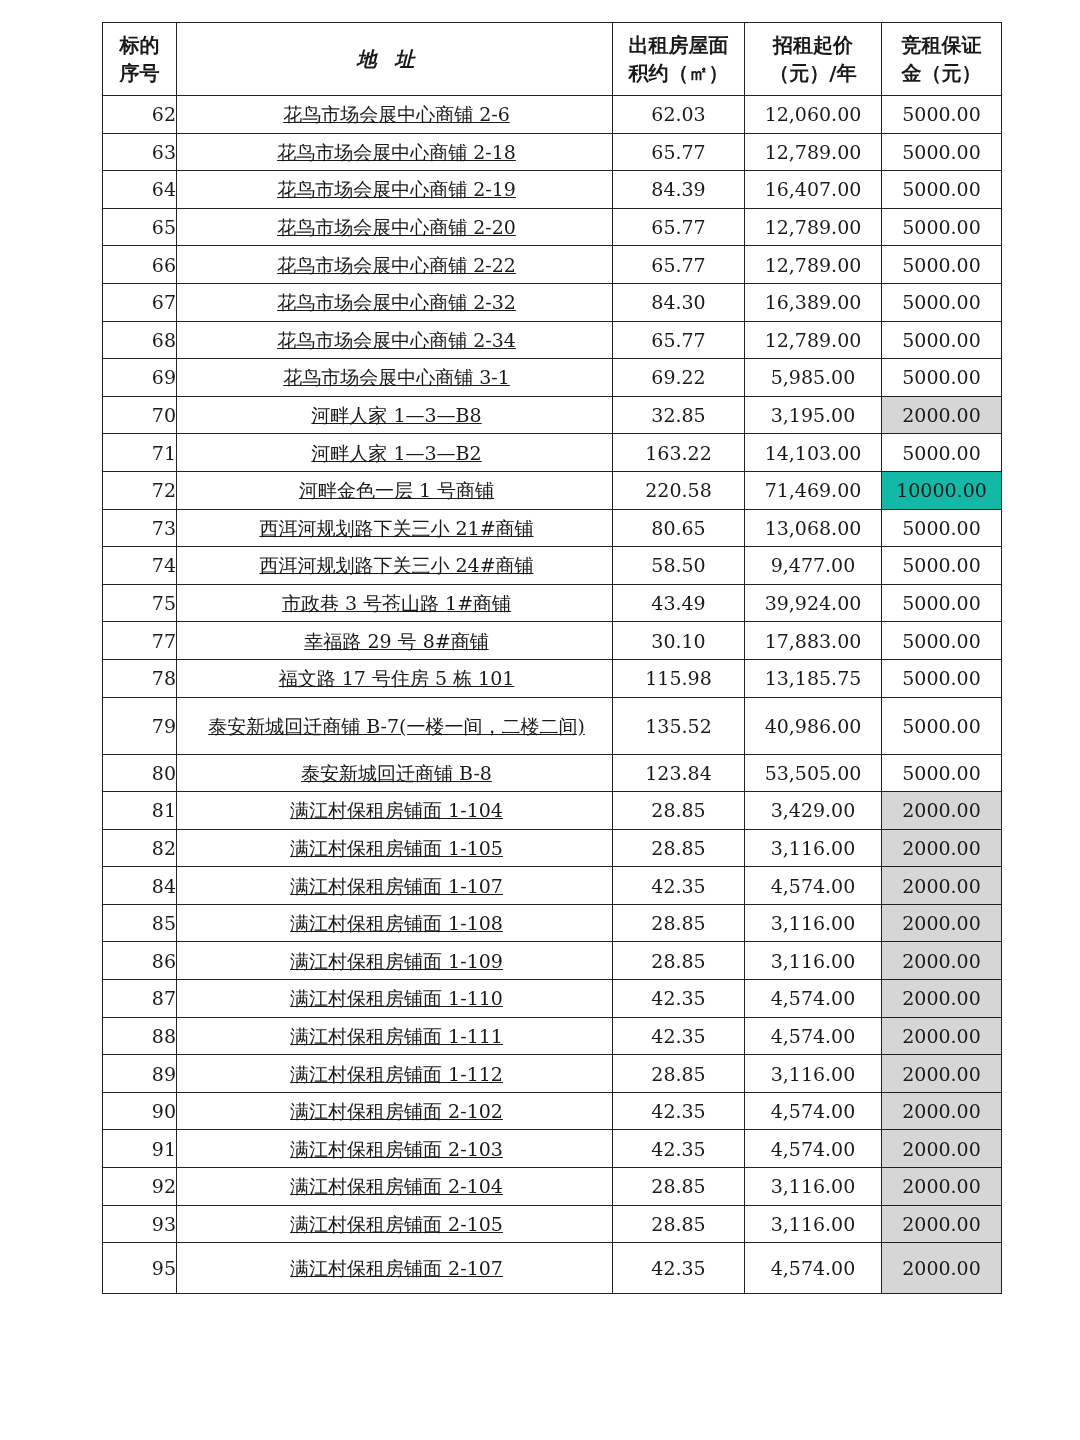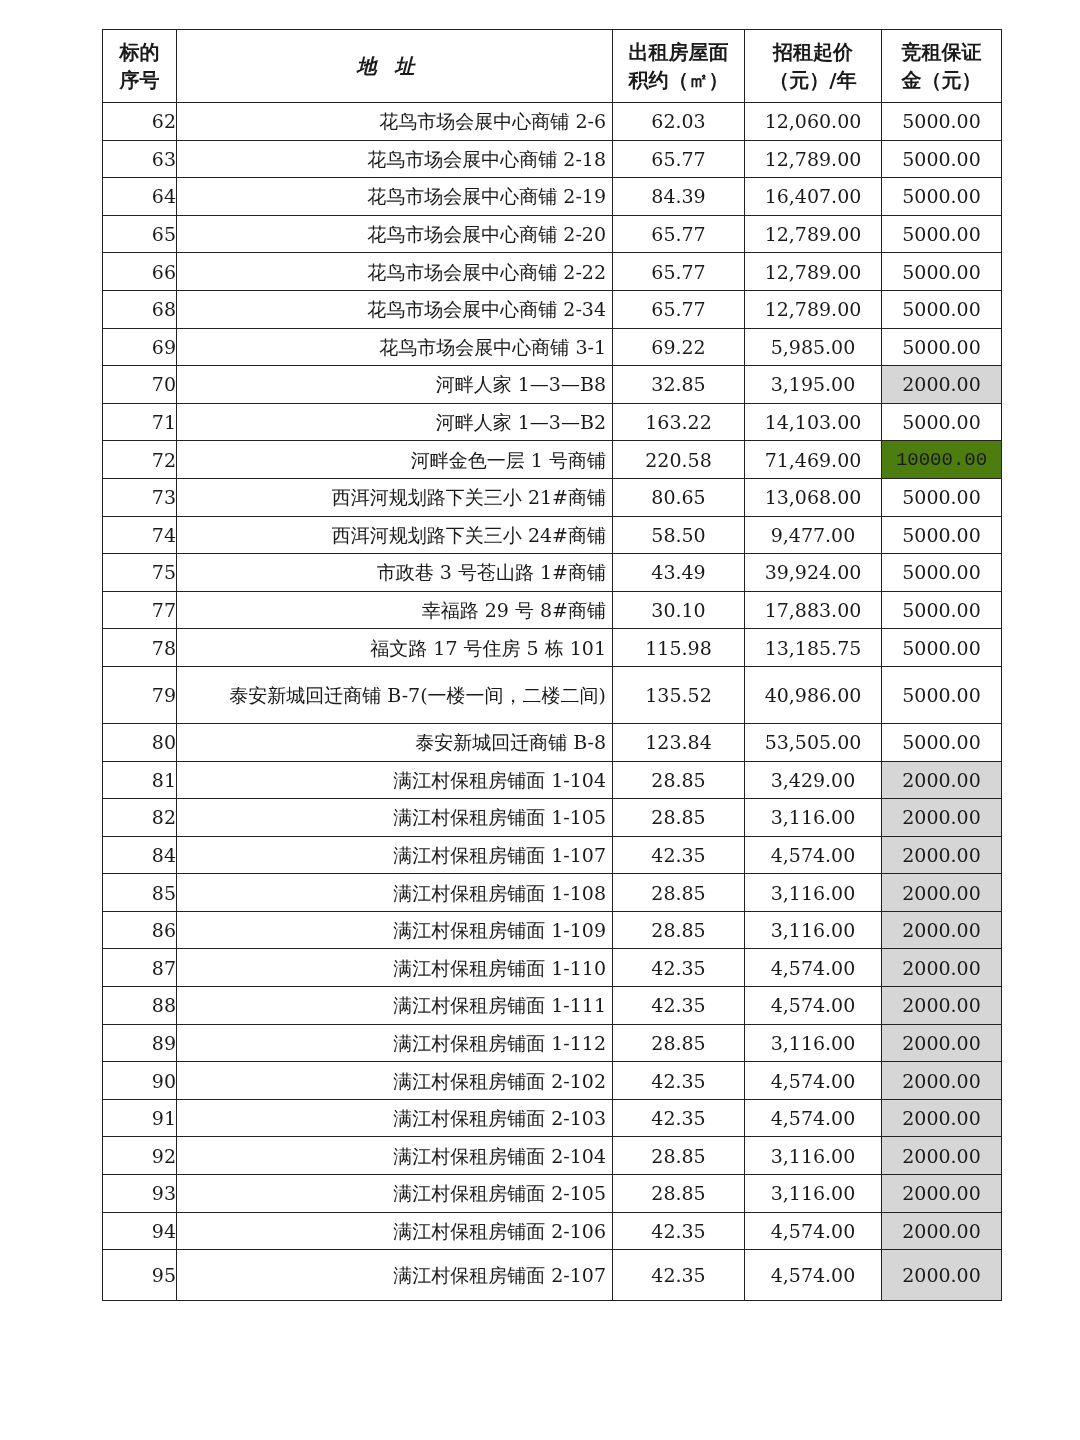--- a/index.html
+++ b/index.html
@@ -5,7 +5,7 @@
   html, body { margin: 0; padding: 0; background: #ffffff; }
   body { width: 1080px; height: 1440px; position: relative; font-family: "DejaVu Serif", "Liberation Serif", serif; color: #1a1a1a; }
   table.rent {
-    position: absolute; left: 102px; top: 29px;
+    position: absolute; left: 102px; top: 22px;
     width: 899px; border-collapse: collapse; table-layout: fixed;
   }
   table.rent th, table.rent td {

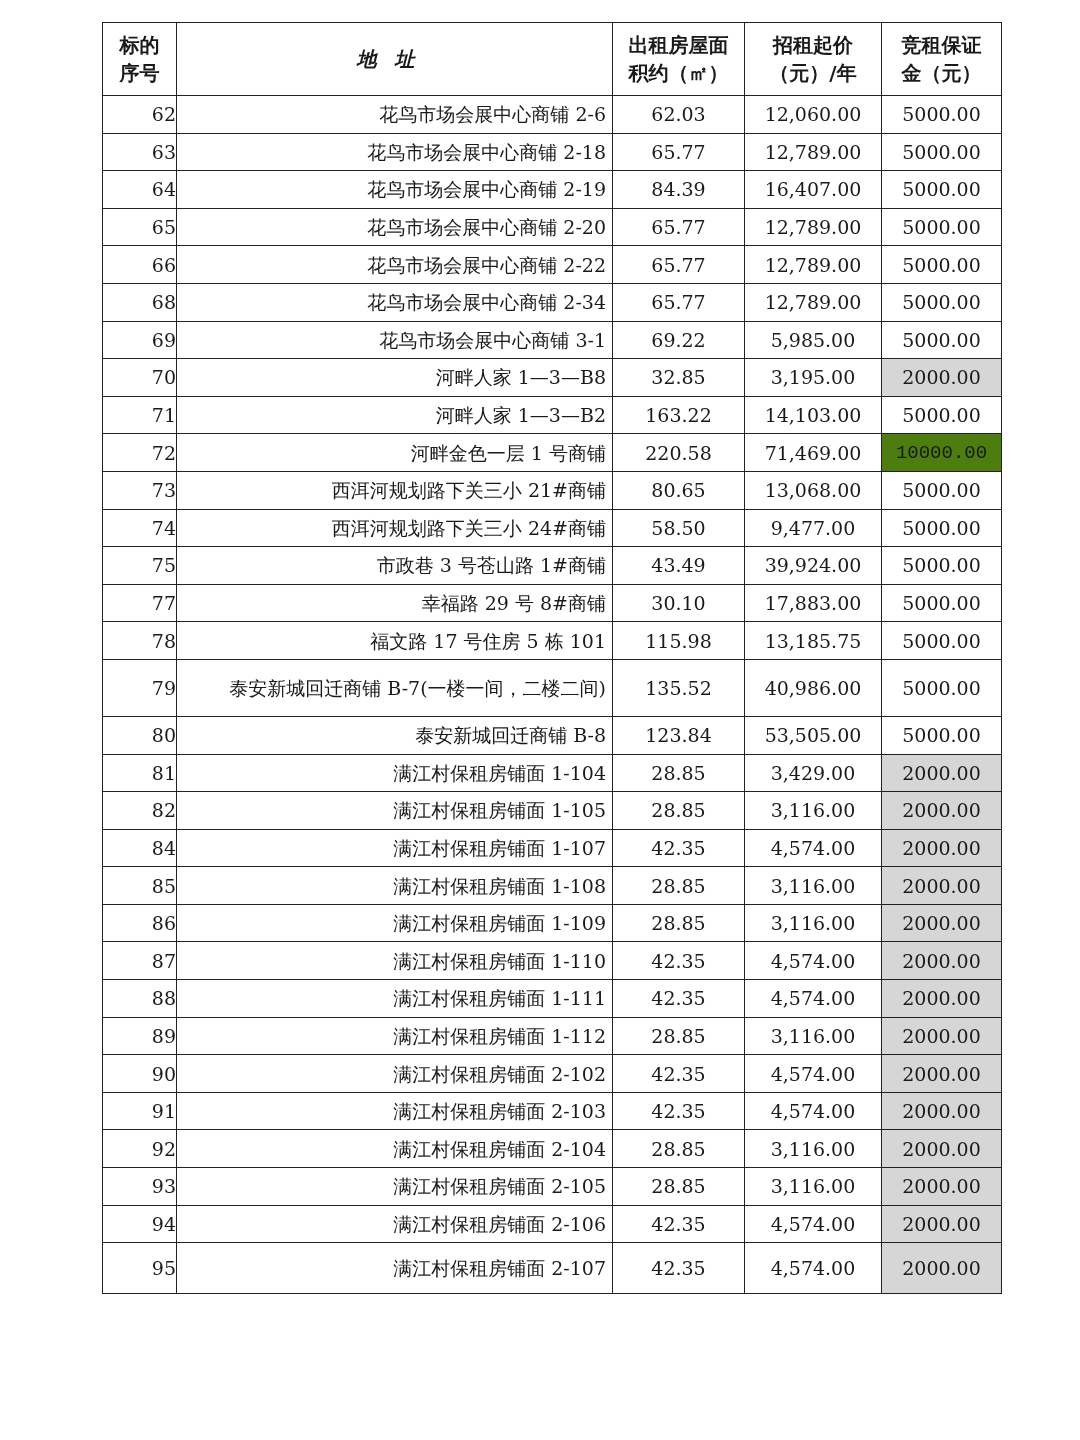--- a/index.html
+++ b/index.html
@@ -21,7 +21,7 @@
   table.rent th.addr { letter-spacing: 18px; font-style: italic; }
   table.rent td { height: 36.6px; font-size: 19px; }
   table.rent td.idx { text-align: right; }
-  table.rent td.addr { text-align: right; padding-left: 10px; padding-right: 6px; line-height: 26px; }
+  table.rent td.addr { text-align: center; padding-left: 10px; padding-right: 6px; line-height: 26px; text-decoration: underline; }
   table.rent td.area, table.rent td.price, table.rent td.dep { text-align: center; }
   table.rent td.dep.shaded { background: #d6d6d6; }
   table.rent tr.tall td { height: 56px; }

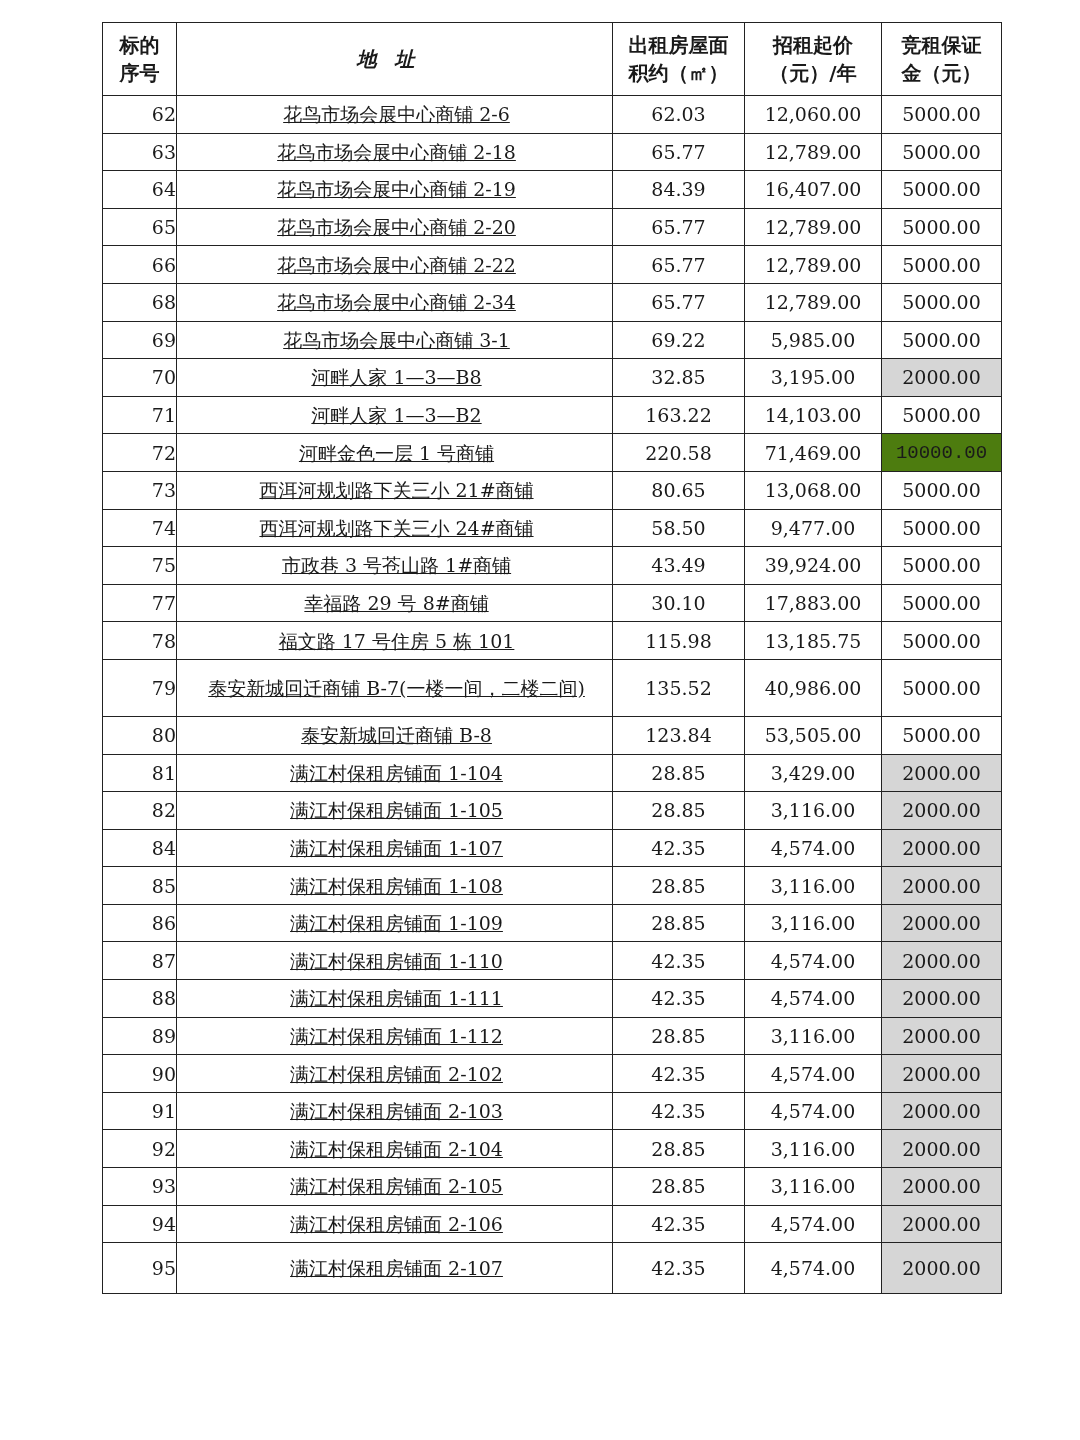--- a/index.html
+++ b/index.html
@@ -84,6 +84,13 @@
         <td class="dep">5000.00</td>
       </tr>
       <tr>
+        <td class="idx">67</td>
+        <td class="addr">花鸟市场会展中心商铺 2-32</td>
+        <td class="area">84.30</td>
+        <td class="price">16,389.00</td>
+        <td class="dep">5000.00</td>
+      </tr>
+      <tr>
         <td class="idx">68</td>
         <td class="addr">花鸟市场会展中心商铺 2-34</td>
         <td class="area">65.77</td>

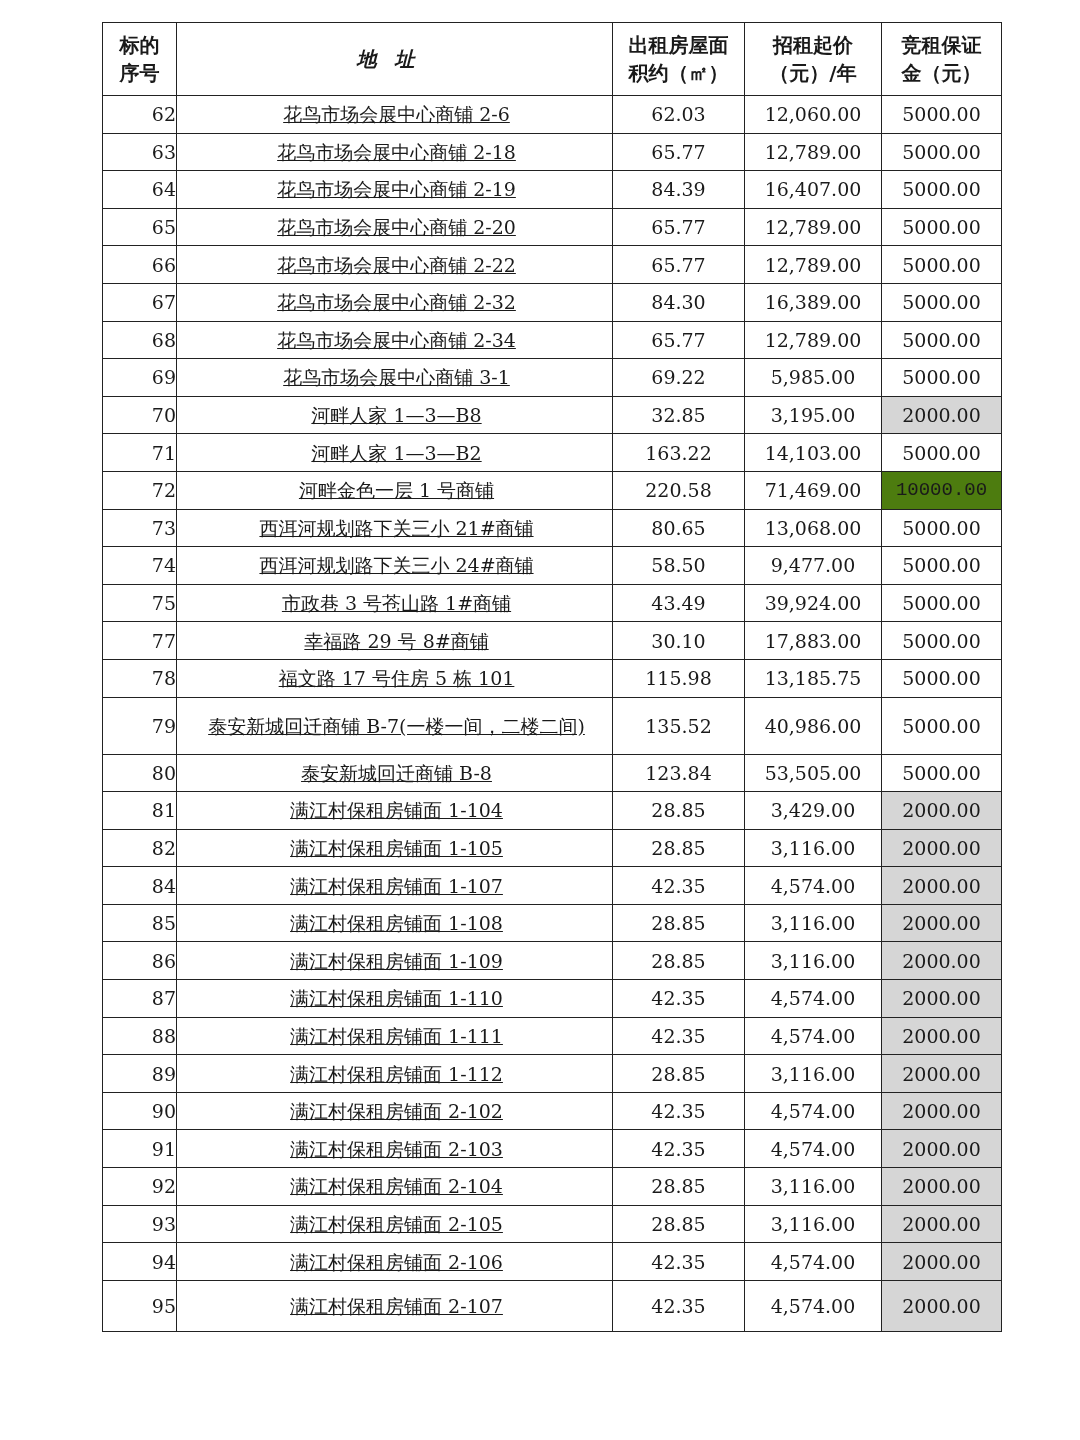--- a/index.html
+++ b/index.html
@@ -123,7 +123,7 @@
         <td class="addr">河畔金色一层 1 号商铺</td>
         <td class="area">220.58</td>
         <td class="price">71,469.00</td>
-        <td class="dep shaded" style="background: #4d7c0f; font-family: Liberation Mono, monospace;">10000.00</td>
+        <td class="dep shaded" style="background: #14b8a6;">10000.00</td>
       </tr>
       <tr>
         <td class="idx">73</td>

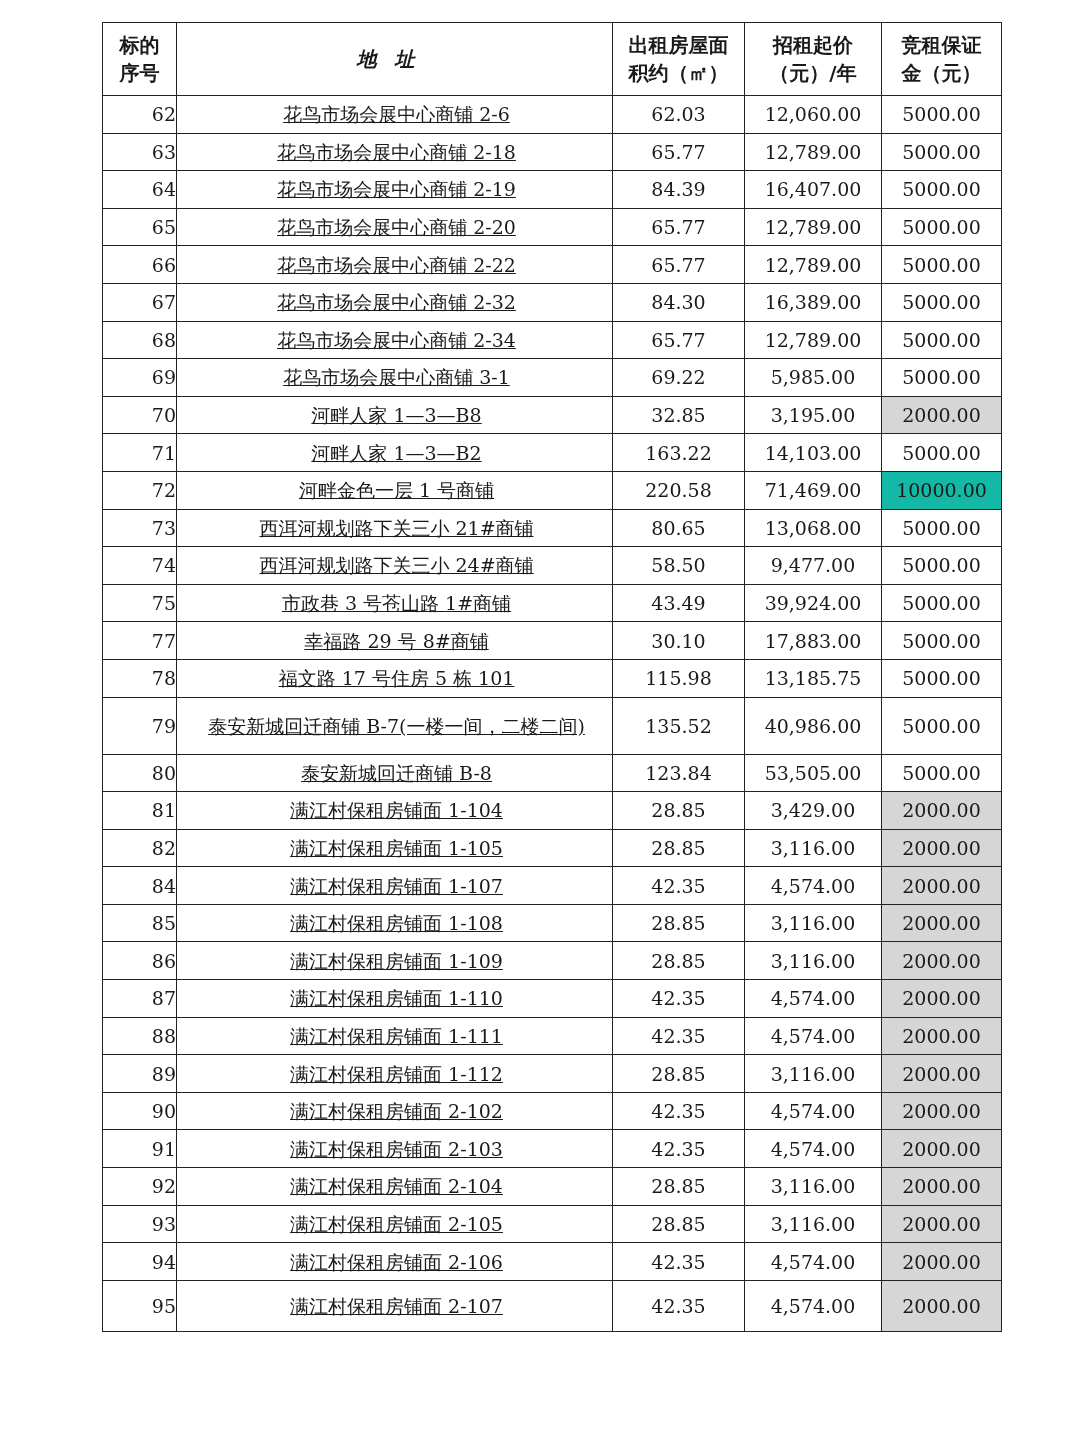--- a/index.html
+++ b/index.html
@@ -258,13 +258,6 @@
         <td class="price">3,116.00</td>
         <td class="dep shaded" style="background: rgb(214, 214, 214);">2000.00</td>
       </tr>
-      <tr>
-        <td class="idx">94</td>
-        <td class="addr">满江村保租房铺面 2-106</td>
-        <td class="area">42.35</td>
-        <td class="price">4,574.00</td>
-        <td class="dep shaded" style="background: rgb(214, 214, 214);">2000.00</td>
-      </tr>
       <tr class="last">
         <td class="idx">95</td>
         <td class="addr">满江村保租房铺面 2-107</td>

